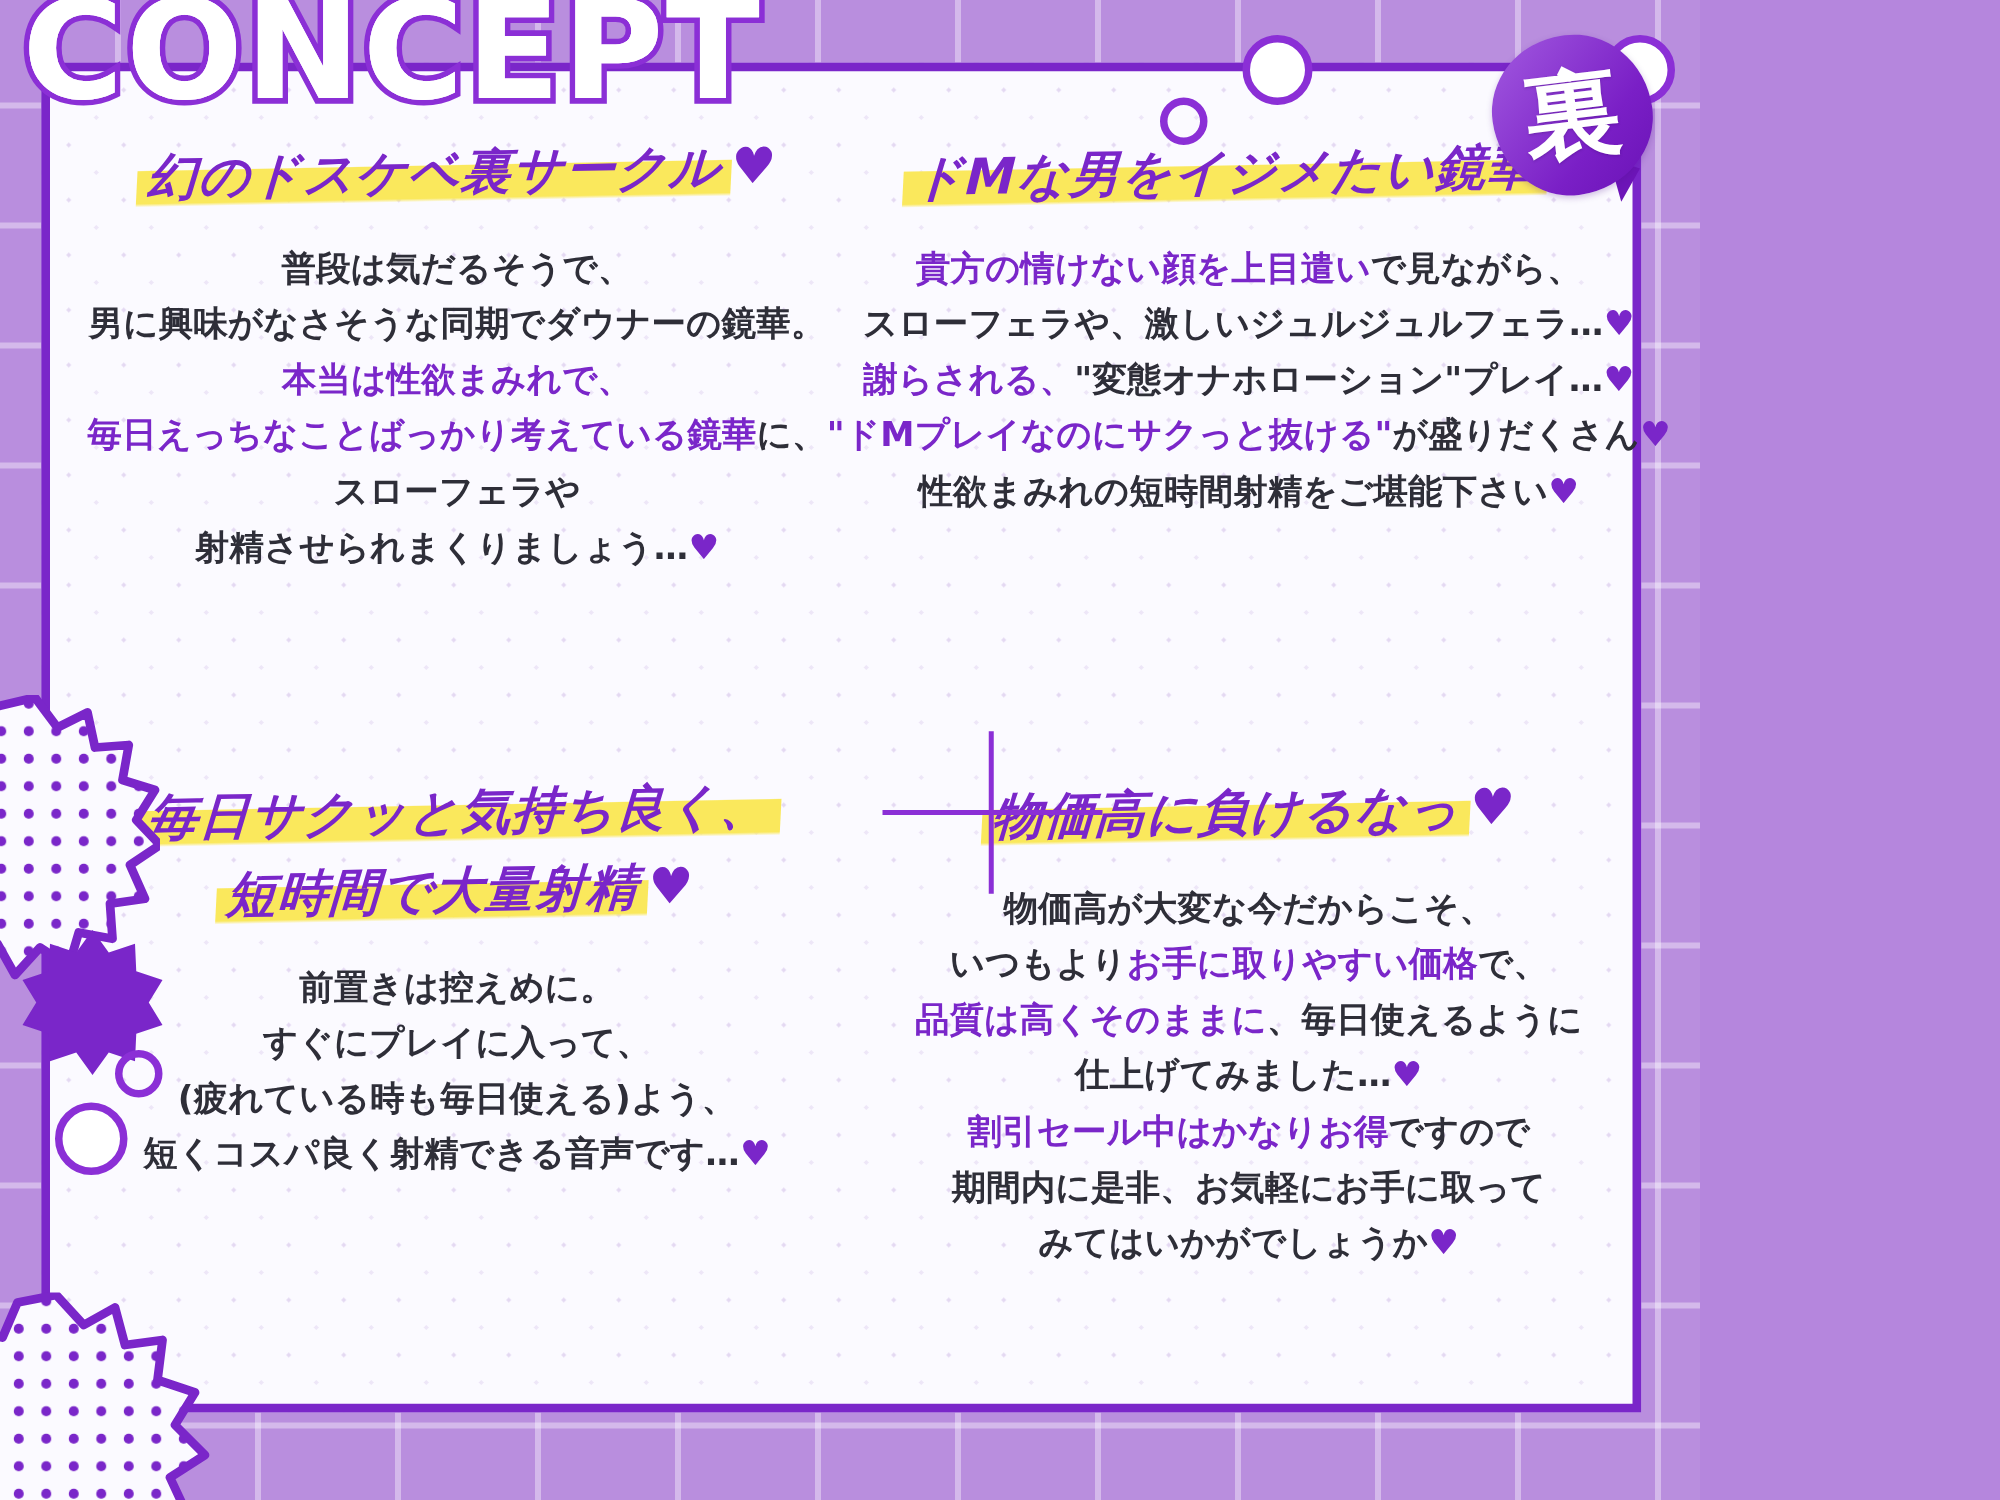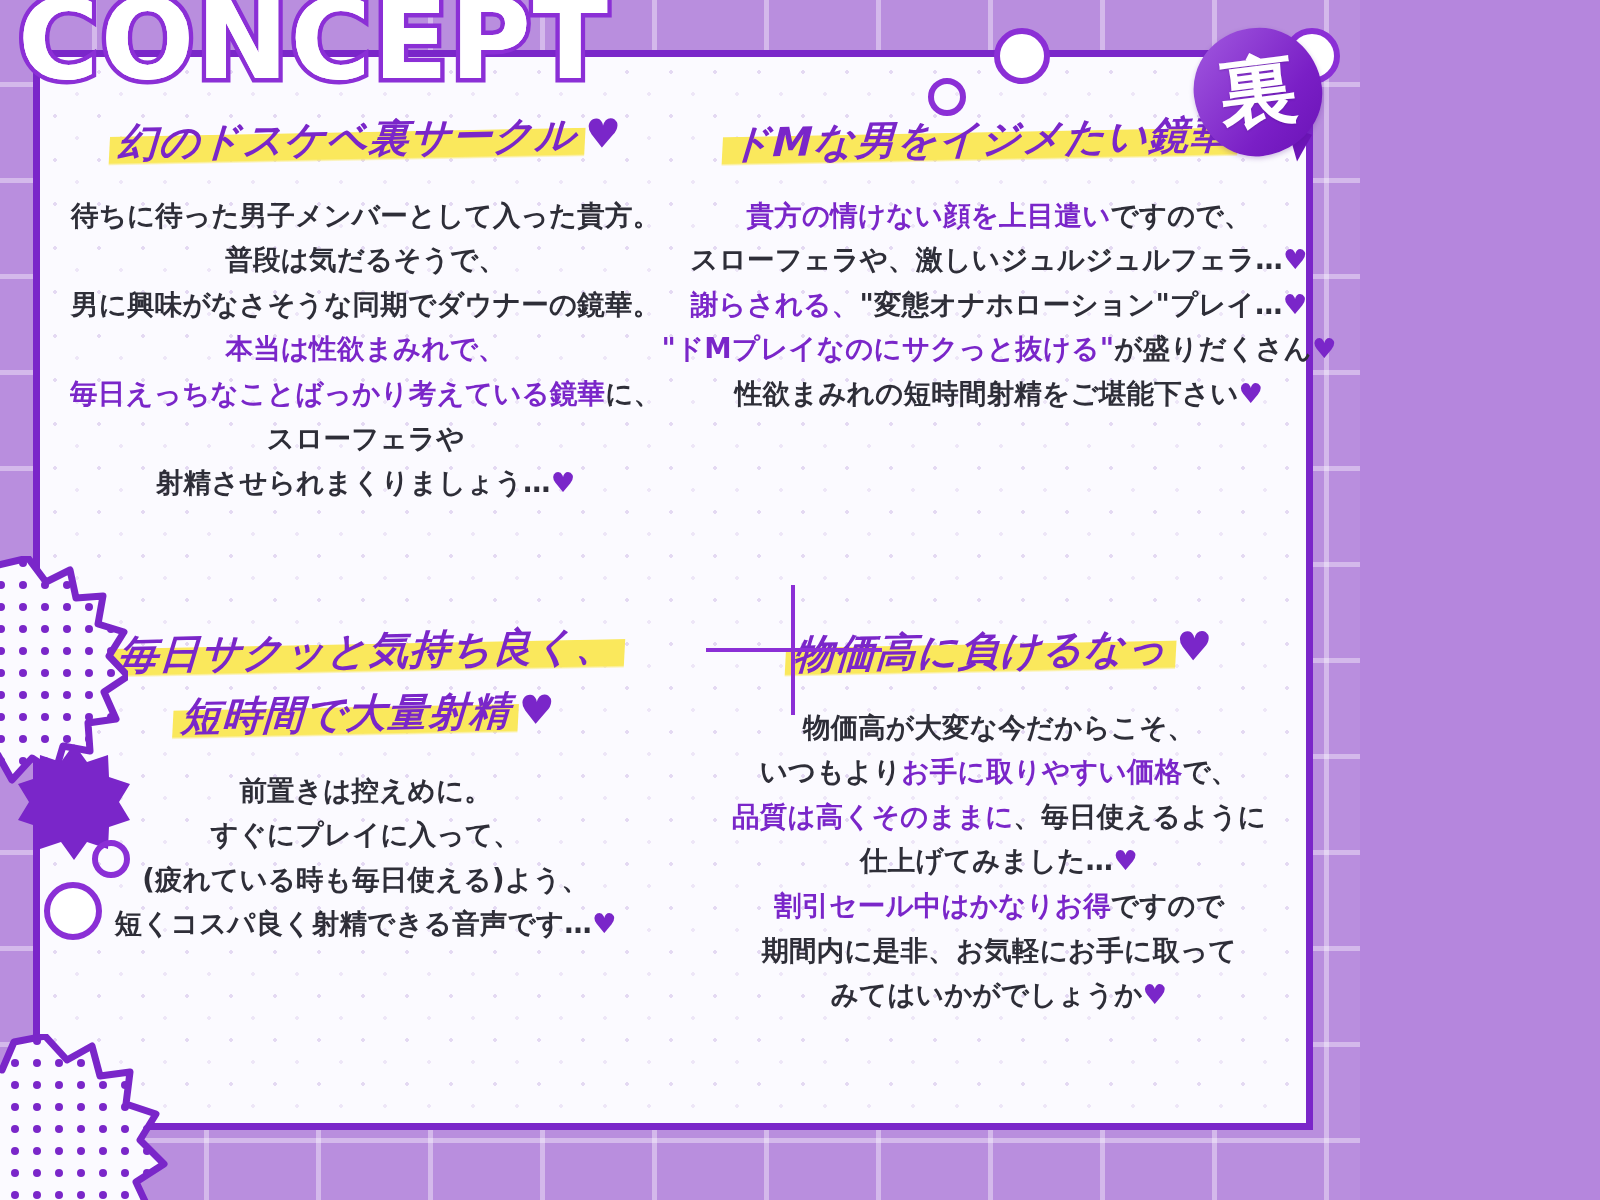--- a/index.html
+++ b/index.html
@@ -237,7 +237,6 @@
         <span class="hl">幻のドスケベ裏サークル</span><span class="hrt">♥</span>
       </div>
       <div class="body">
-          <div class="line"><span>待ちに待った男子メンバーとして入った貴方。</span></div>
           <div class="line"><span>普段は気だるそうで、</span></div>
           <div class="line"><span>男に興味がなさそうな同期でダウナーの鏡華。</span></div>
           <div class="line"><span class="p">本当は性欲まみれで、</span></div>

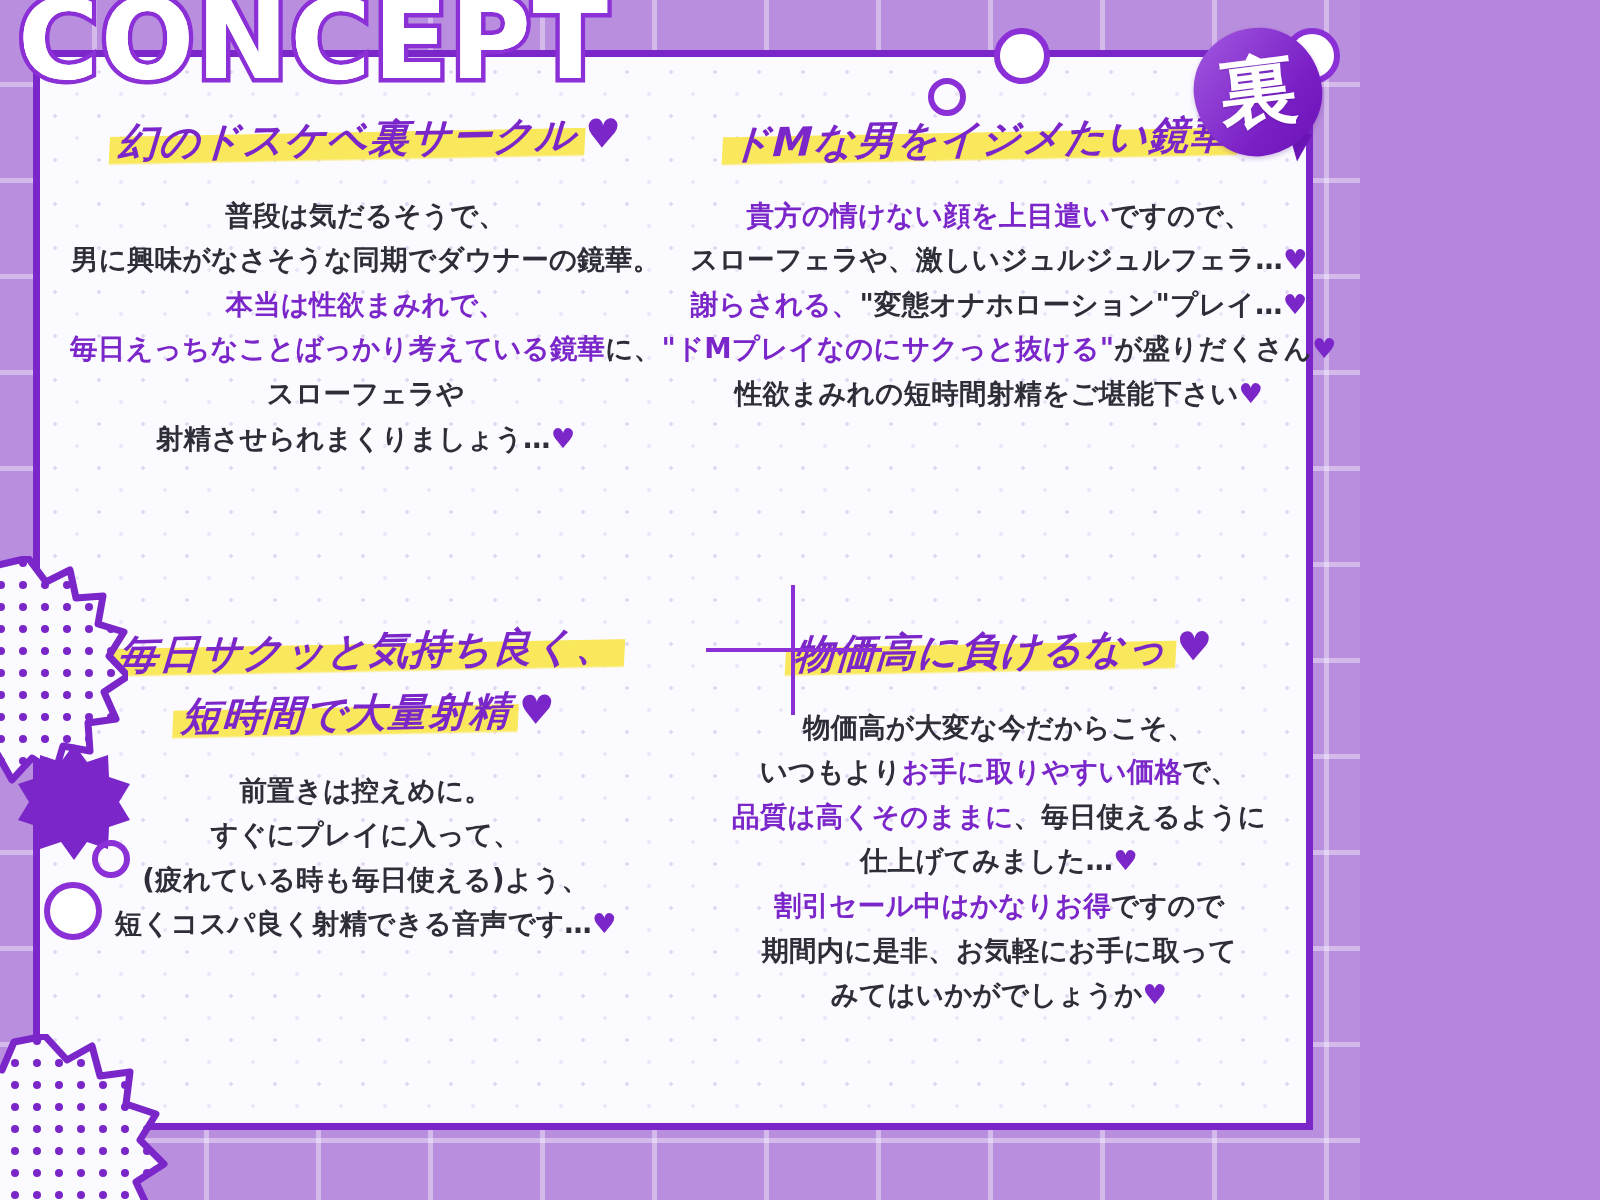--- a/index.html
+++ b/index.html
@@ -251,7 +251,7 @@
         <span class="hl">ドMな男をイジメたい鏡華</span><span class="hrt">♥</span>
       </div>
       <div class="body">
-          <div class="line"><span class="p">貴方の情けない顔を上目遣い</span><span>ですので、</span></div>
+          <div class="line"><span class="p">貴方の情けない顔を上目遣い</span><span>で見ながら、</span></div>
           <div class="line"><span>スローフェラや、激しいジュルジュルフェラ…</span><span class="hrt">♥</span></div>
           <div class="line"><span class="p">謝らされる、</span><span>"変態オナホローション"プレイ…</span><span class="hrt">♥</span></div>
           <div class="line"><span class="p">"ドMプレイなのにサクっと抜ける"</span><span>が盛りだくさん</span><span class="hrt">♥</span></div>

